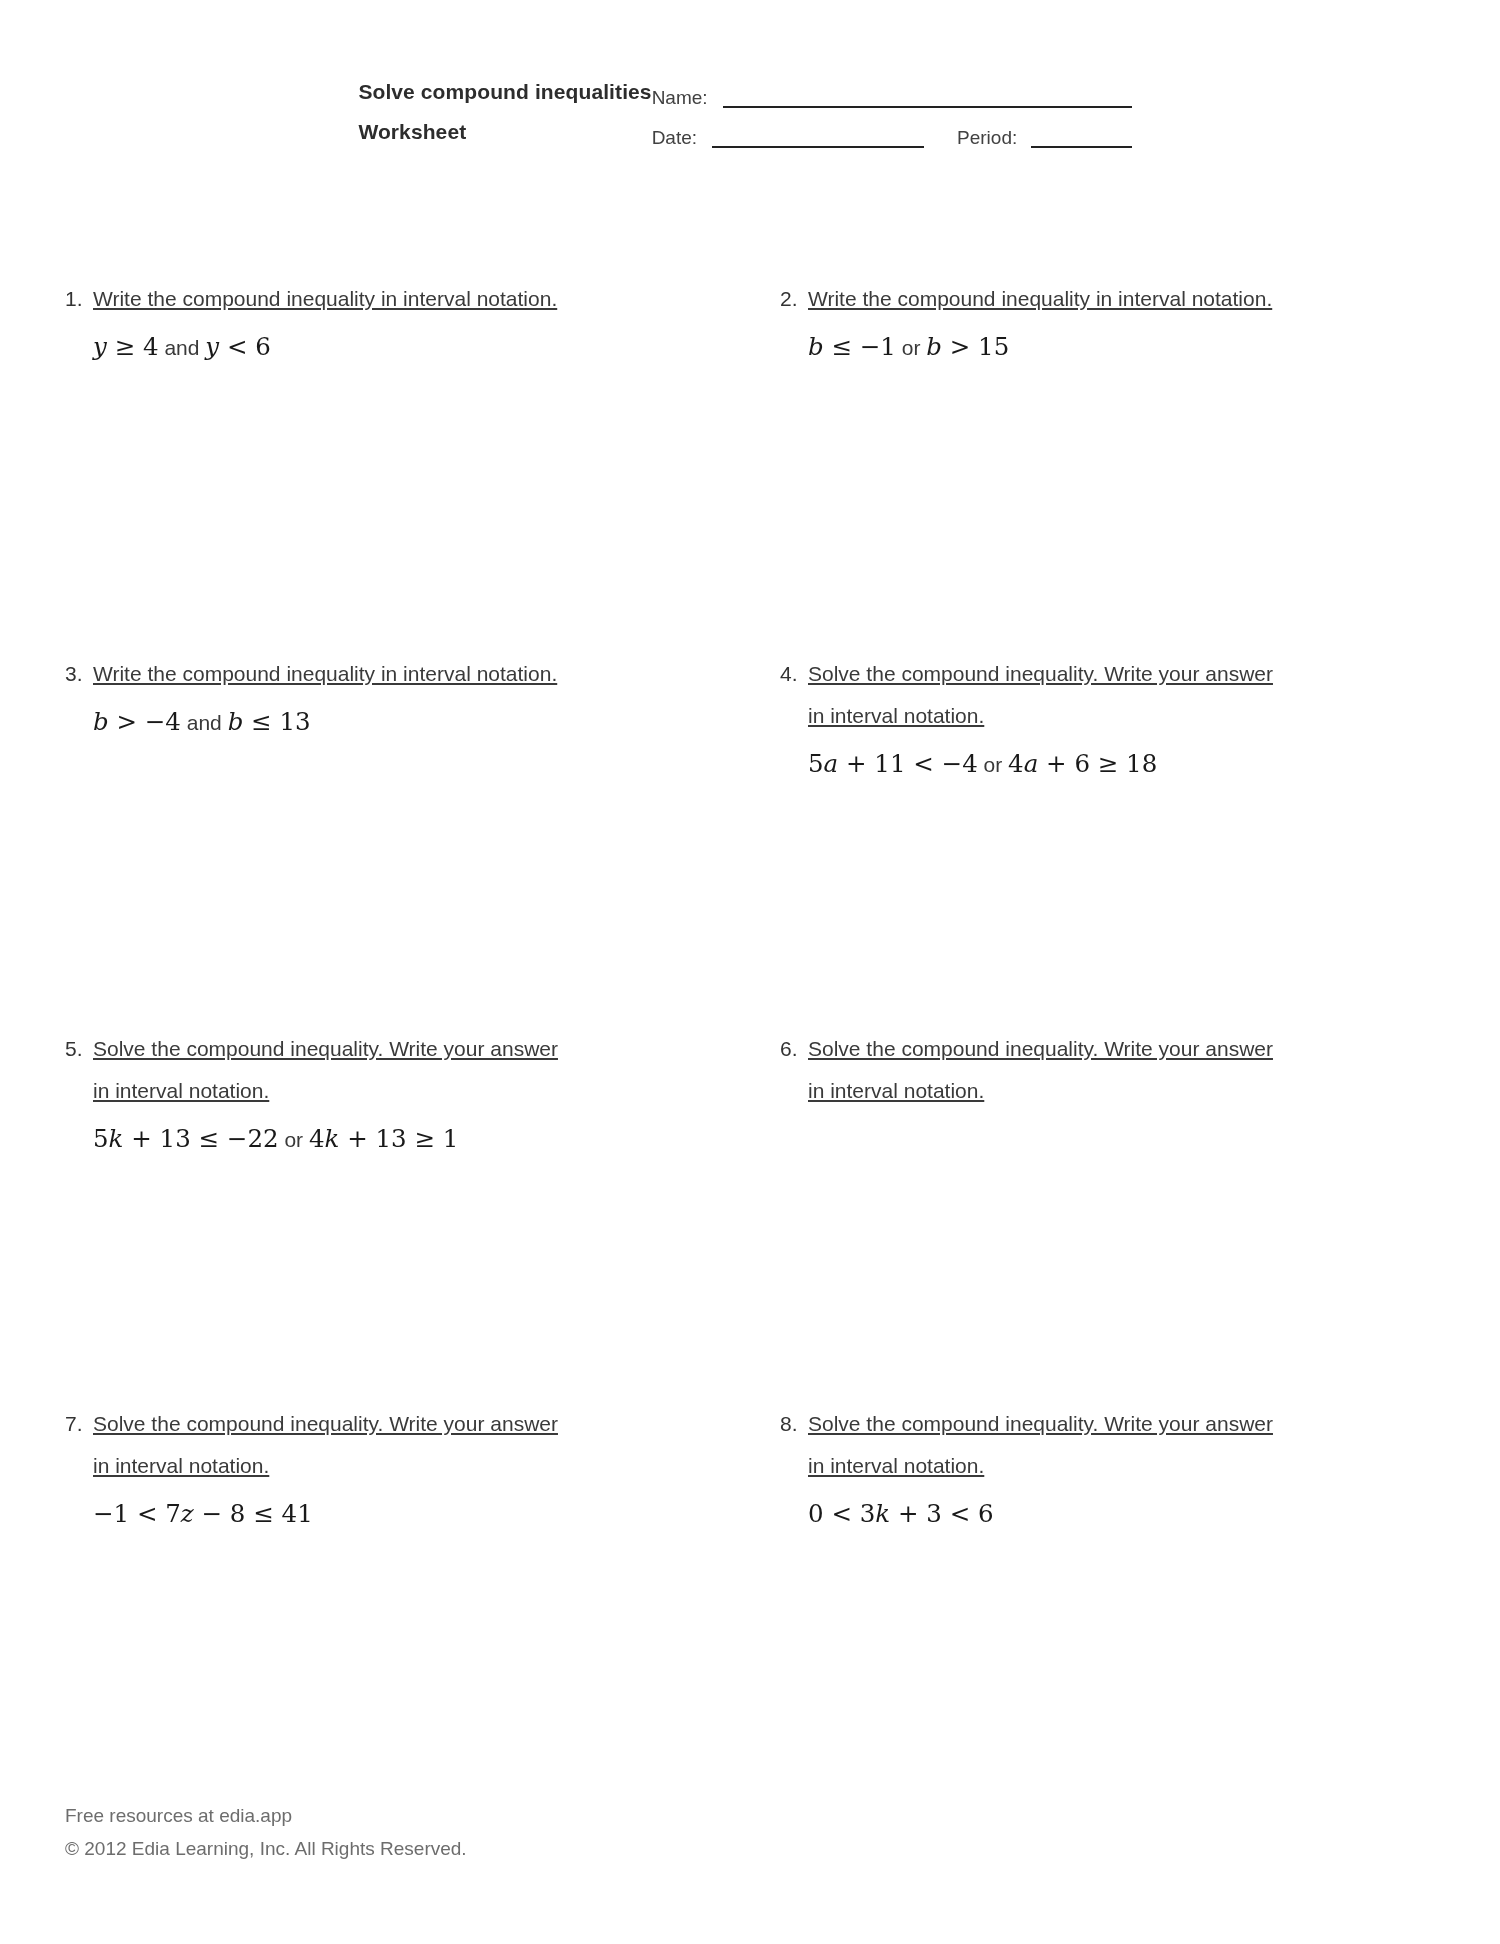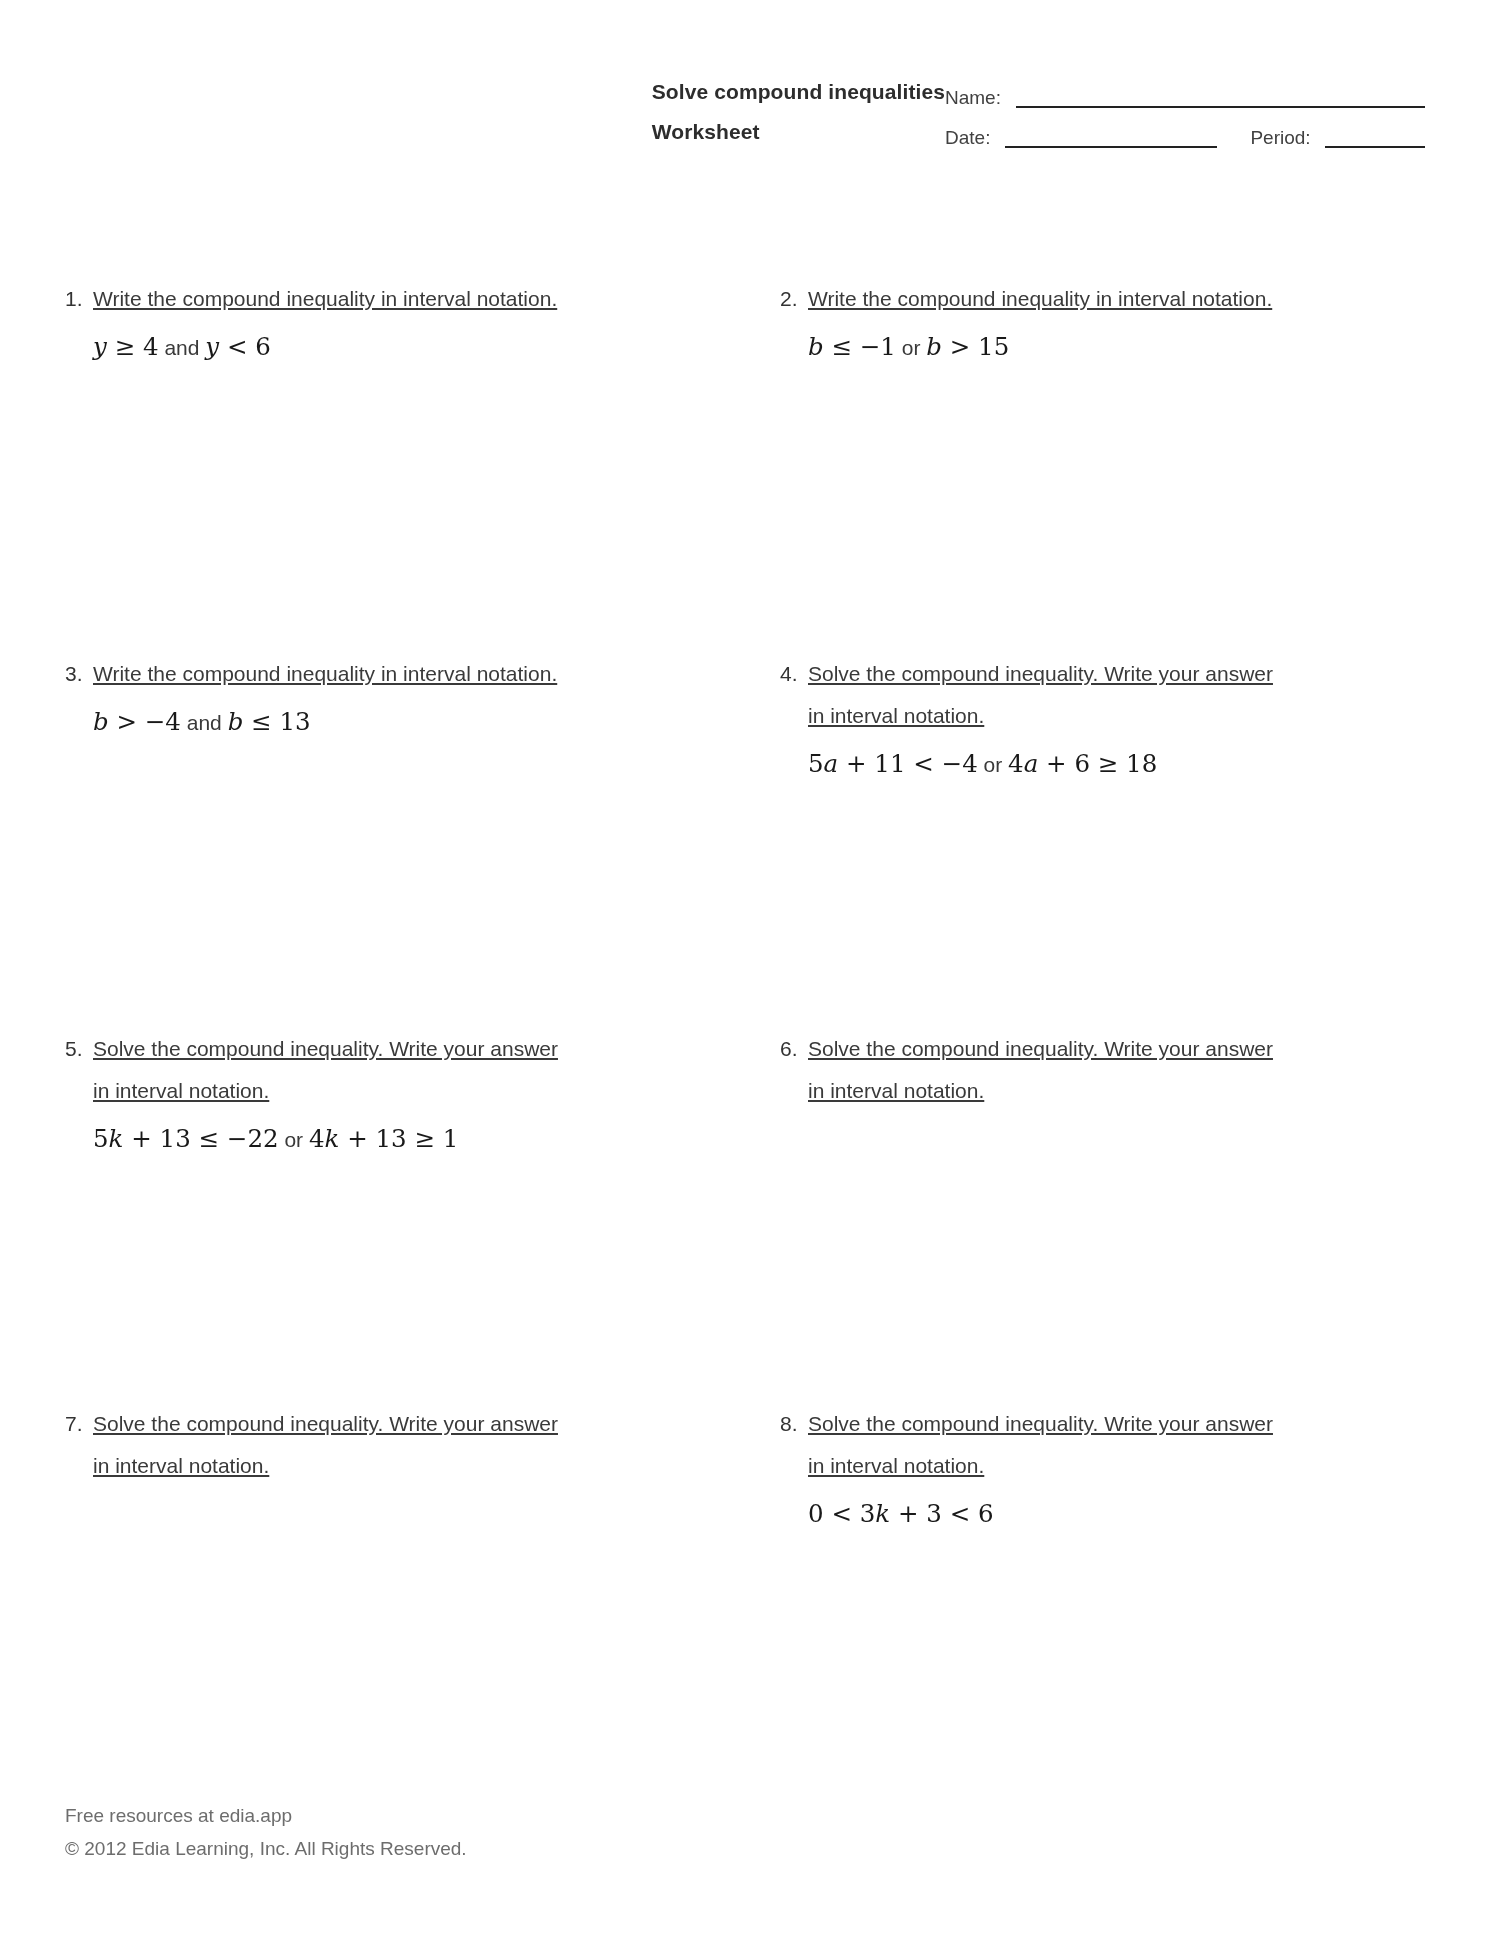--- a/index.html
+++ b/index.html
@@ -20,7 +20,7 @@
     left: 65px;
     right: 75px;
     display: flex;
-    justify-content: flex-end;
+    justify-content: center;
     align-items: flex-start;
   }
   .title-block {

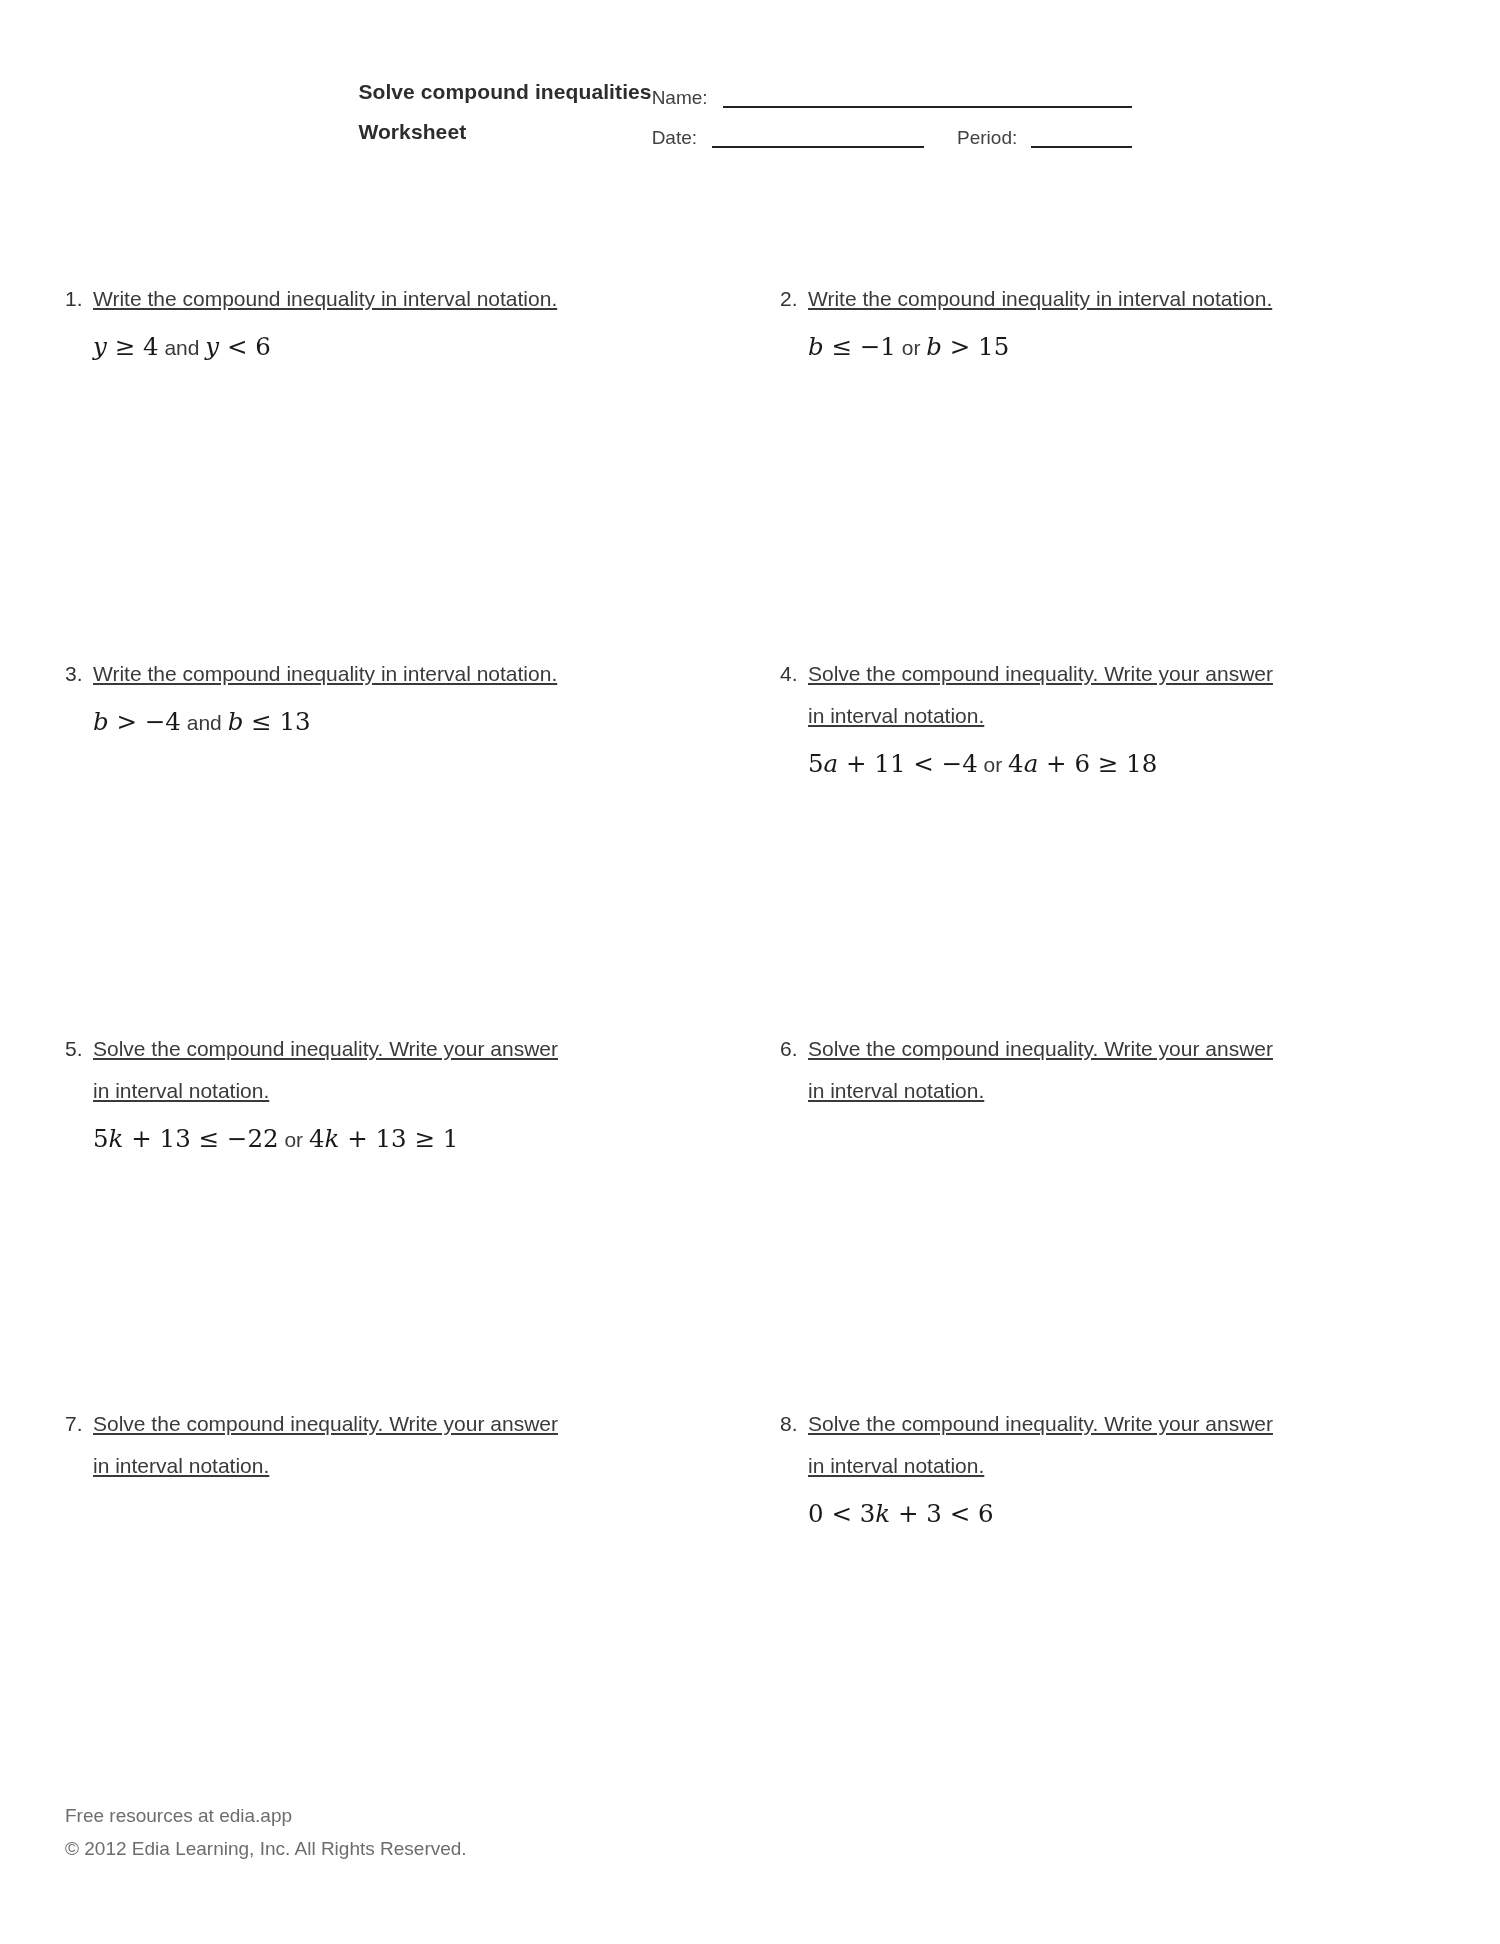--- a/index.html
+++ b/index.html
@@ -177,6 +177,7 @@
       <span class="num">7.</span>
       <span class="prompt">Solve the compound inequality. Write your answer in interval notation.</span>
     </div>
+    <div class="math"><span class="m-n">−1</span><span class="m-o"> &lt; </span><span class="m-n">7</span><span class="m-v">z</span><span class="m-o"> − </span><span class="m-n">8</span><span class="m-o"> ≤ </span><span class="m-n">41</span></div>
   </section>
 
   <section class="problem">

